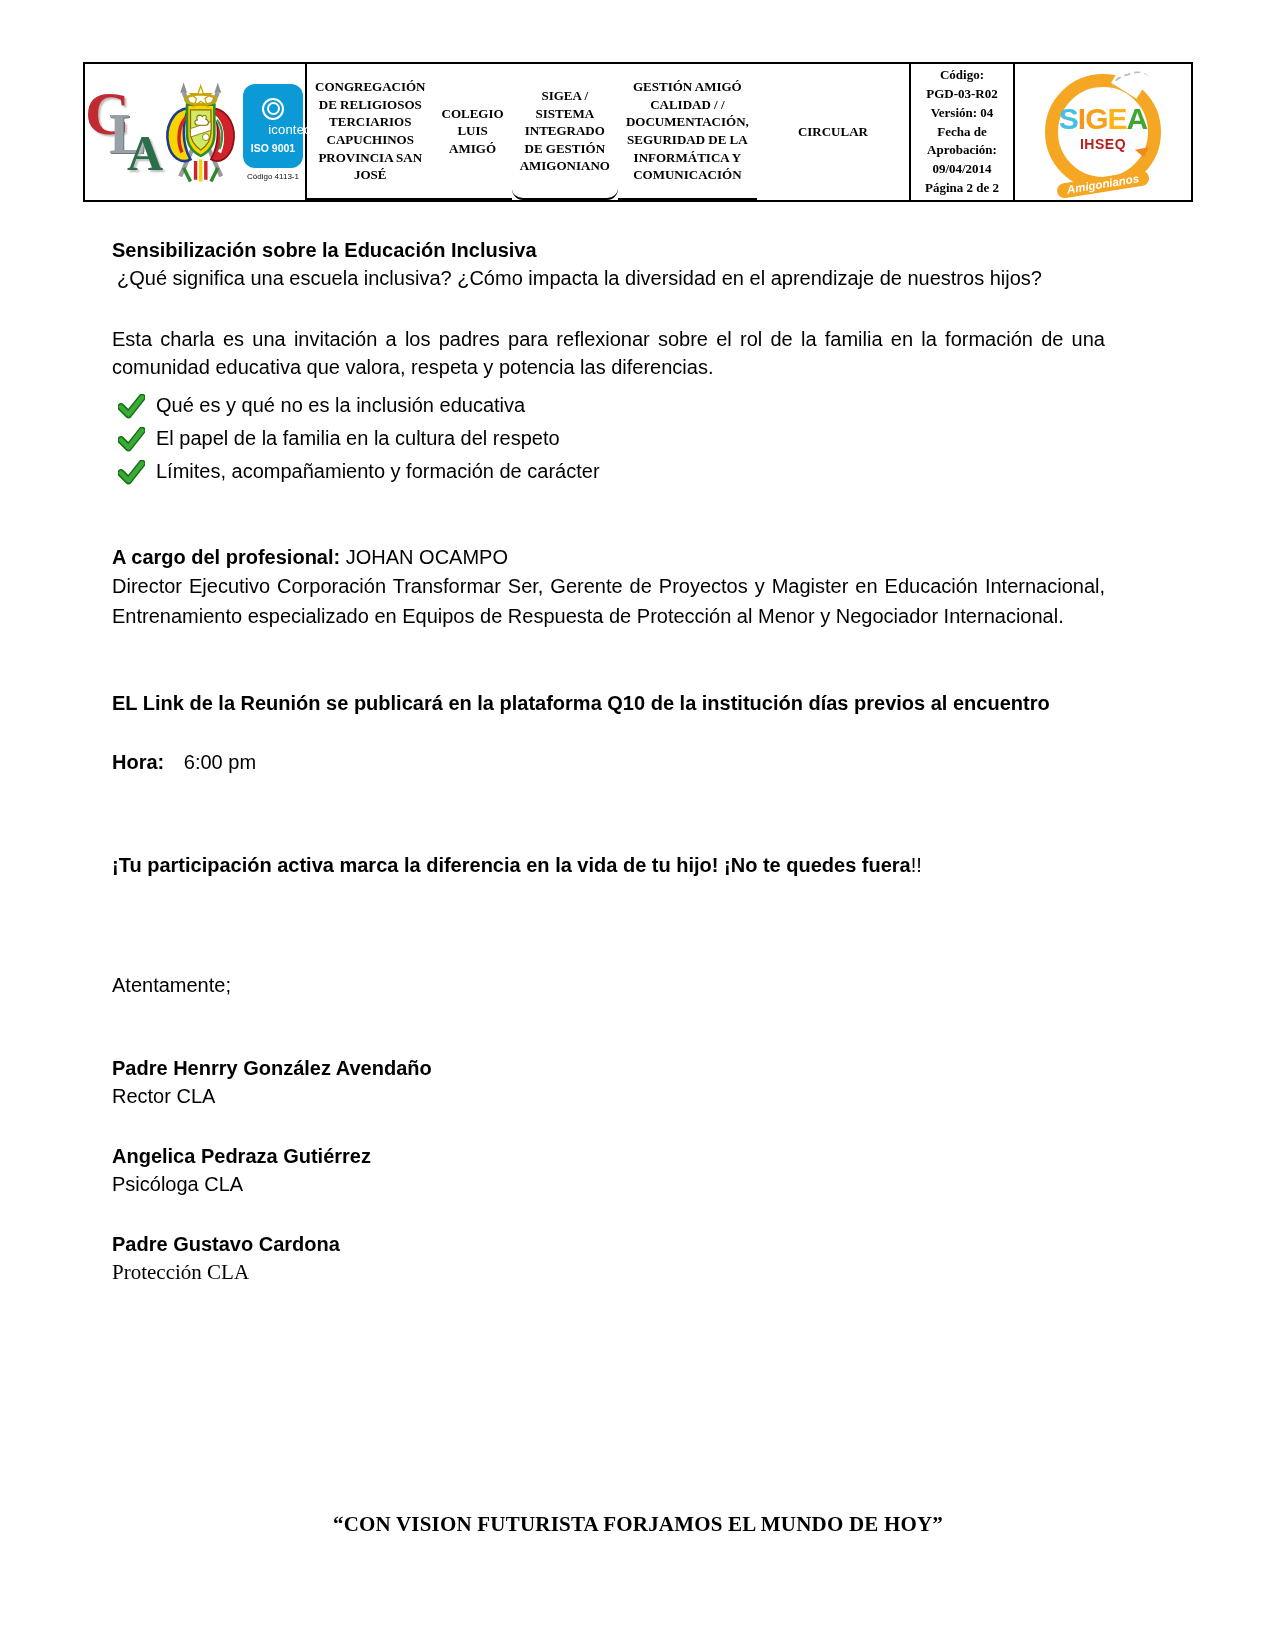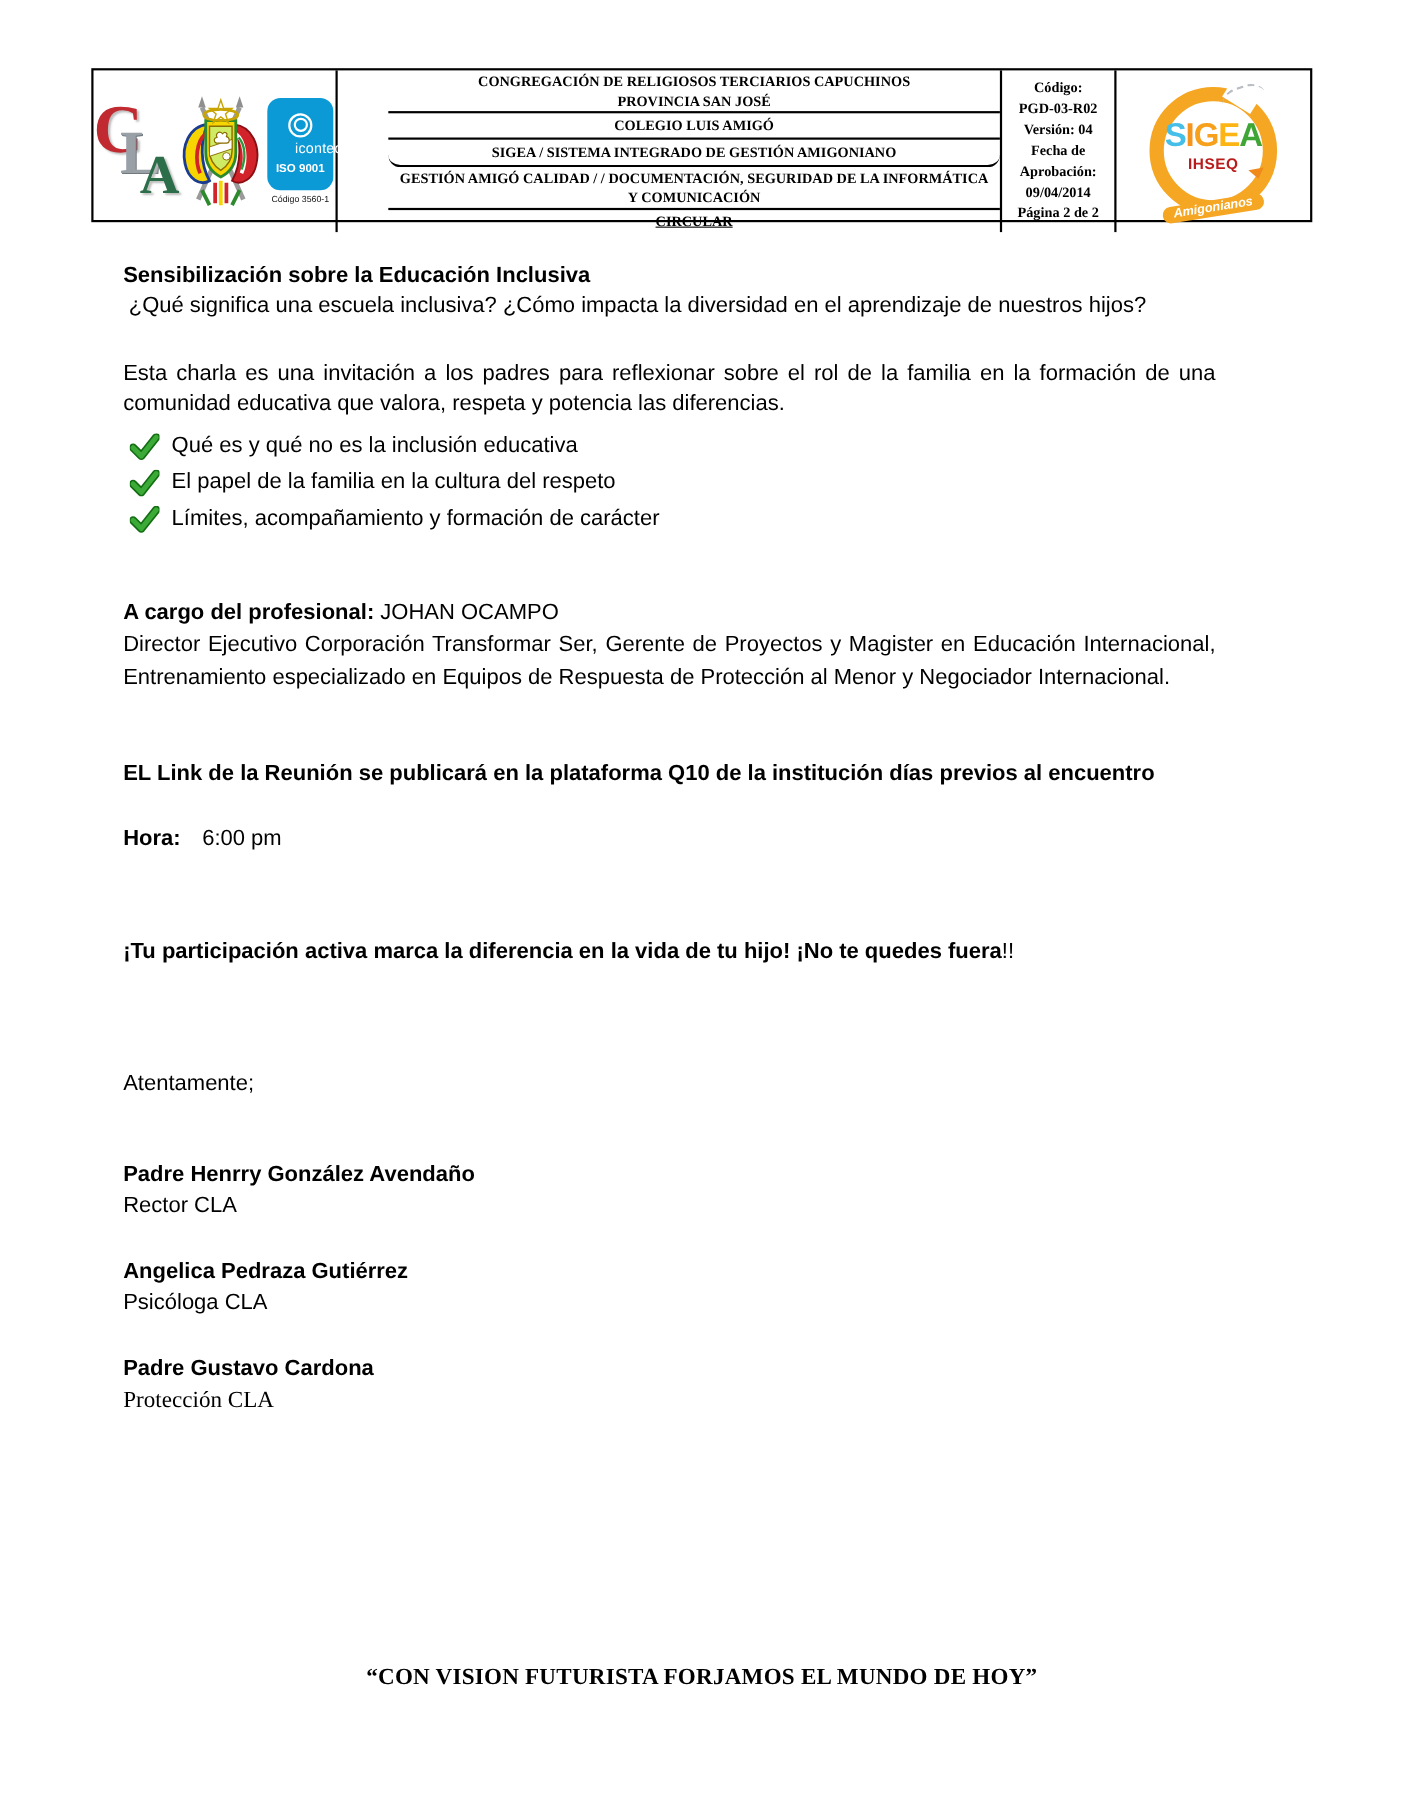--- a/index.html
+++ b/index.html
@@ -35,7 +35,7 @@
   .icontec-iso { font-size:10.5px; font-weight:bold; margin-top:3px; }
   .icontec-code { font-size:8px; margin-top:4px; color:#111; }
   
-  .rows-cell { display:flex; flex-direction:column; font-family:"Liberation Serif", serif; font-weight:bold; text-align:center;margin-left:46px; }
+  .rows-cell { display:flex; flex-direction:row; font-family:"Liberation Serif", serif; font-weight:bold; text-align:center; }
   .h-row { display:flex; flex-direction:column; align-items:center; justify-content:center;
            border-bottom:2px solid #000; font-size:13px; line-height:1.35; padding:1px 8px; }
   .h-row:last-child { border-bottom:none;text-decoration:underline; }

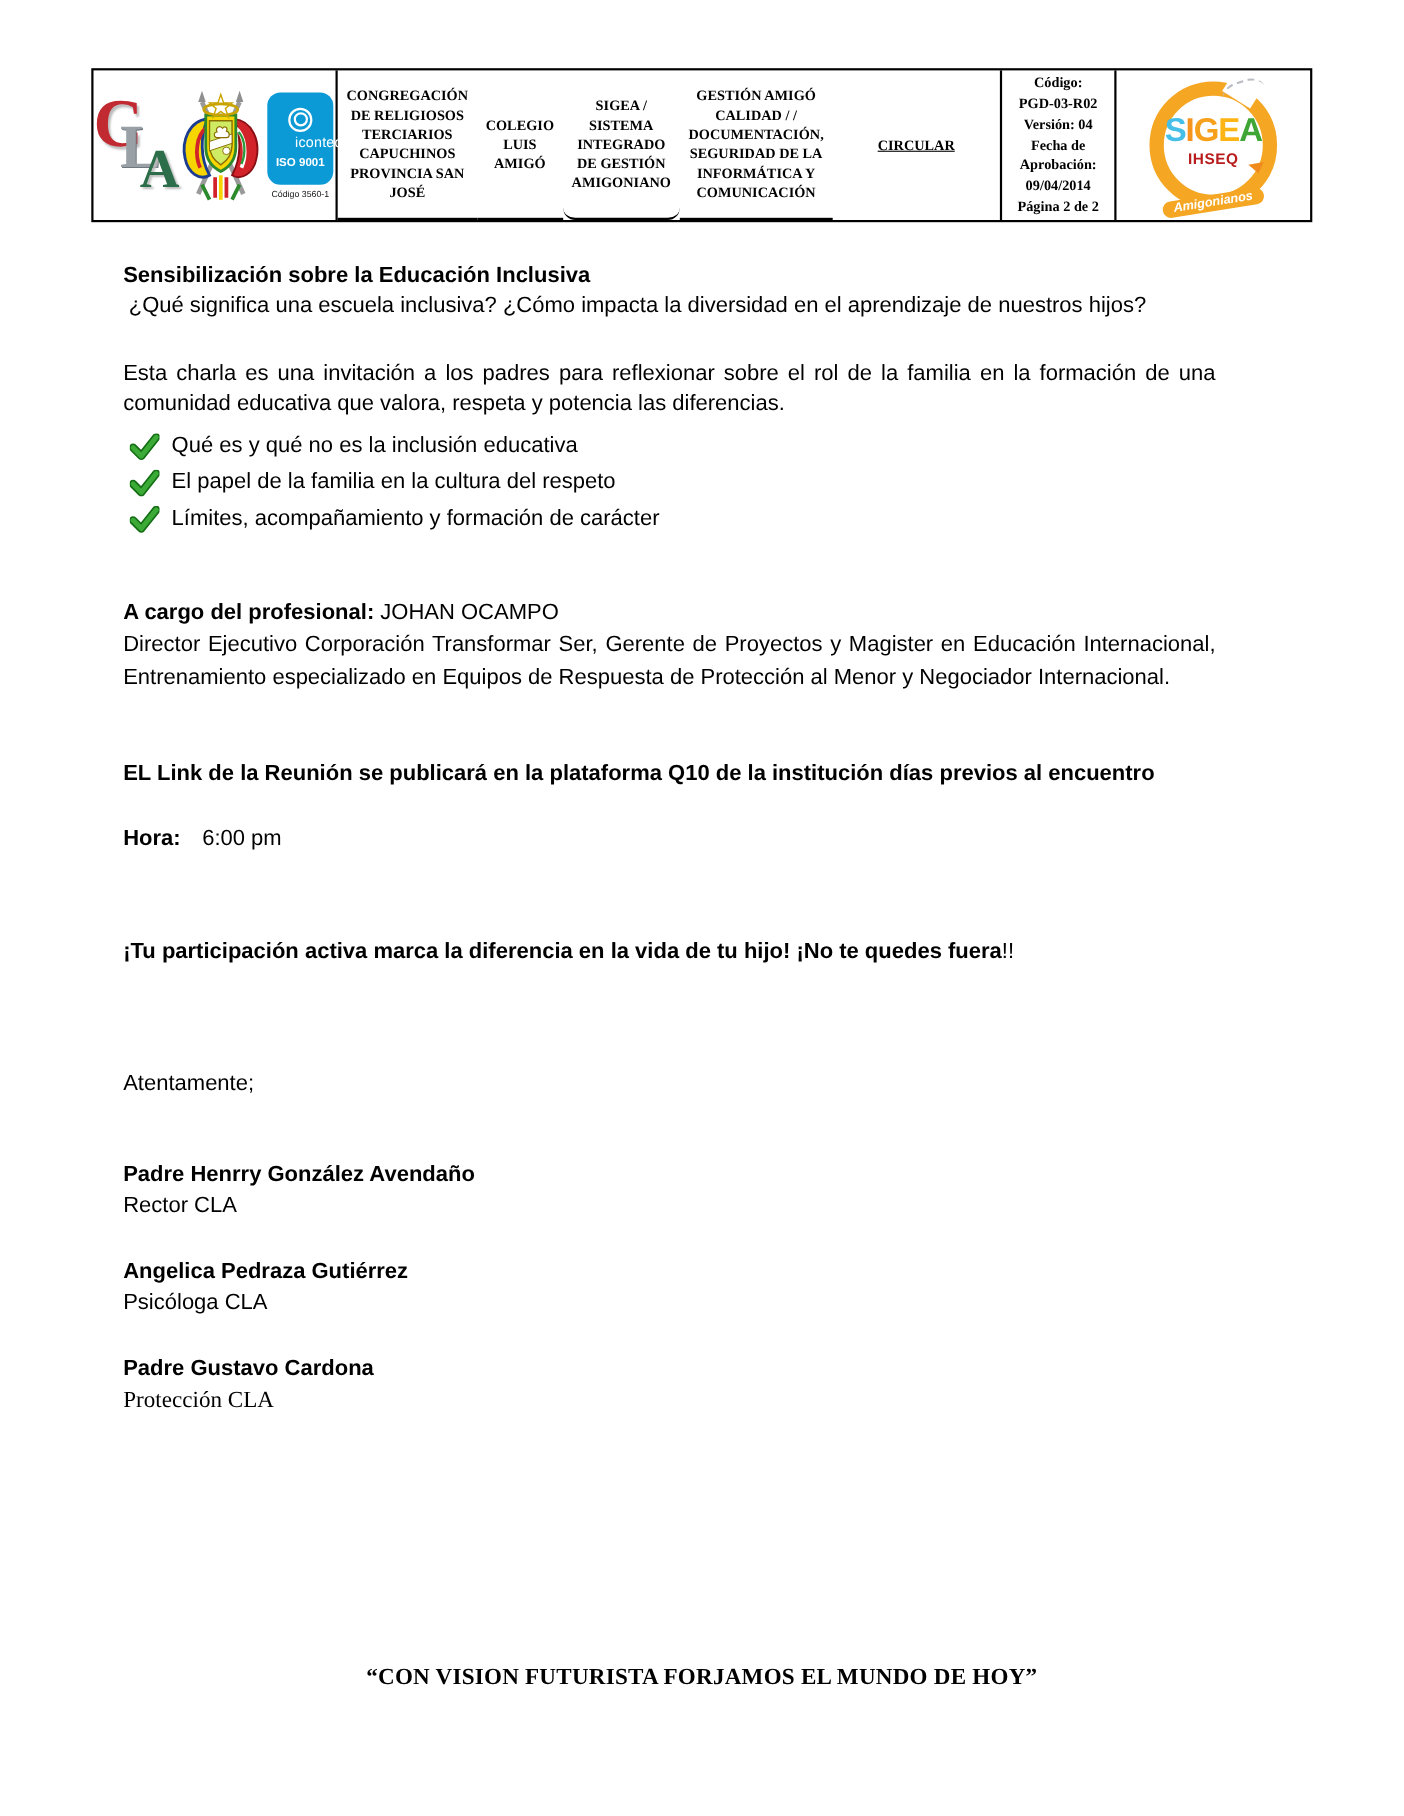--- a/index.html
+++ b/index.html
@@ -38,7 +38,7 @@
   .rows-cell { display:flex; flex-direction:row; font-family:"Liberation Serif", serif; font-weight:bold; text-align:center; }
   .h-row { display:flex; flex-direction:column; align-items:center; justify-content:center;
            border-bottom:2px solid #000; font-size:13px; line-height:1.35; padding:1px 8px; }
-  .h-row:last-child { border-bottom:none;text-decoration:underline; }
+  .h-row:last-child { border-bottom:none; }
   .h-row.r1 { flex:0 0 37px; } .h-row.r2 { flex:0 0 24px;justify-content:center; } .h-row.r3 { flex:0 0 25px;border-radius:11px; }
   .h-row.r4 { flex:0 0 37px; } .h-row.r5 { flex:1; }
   

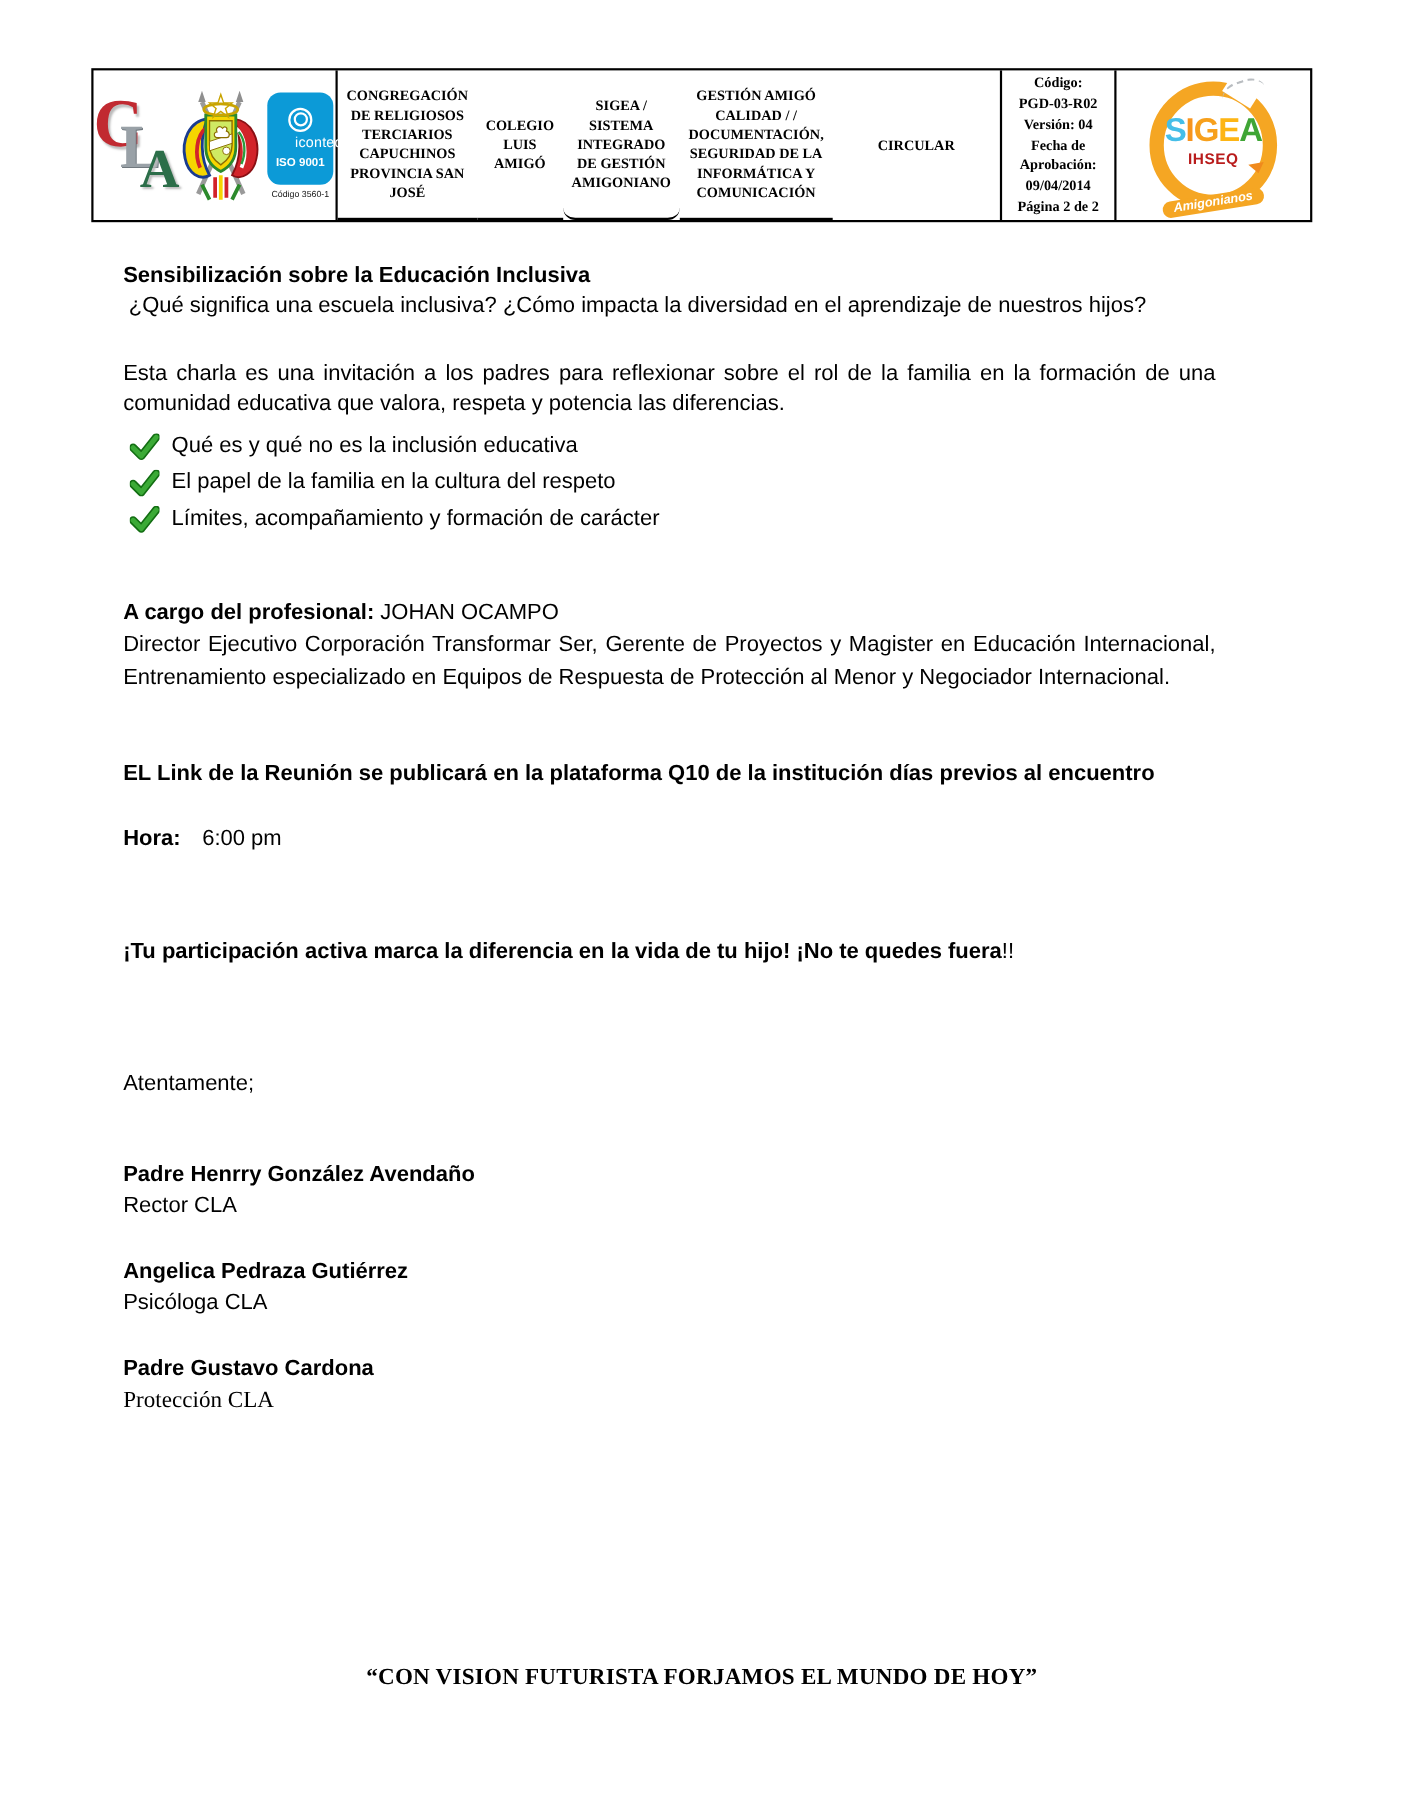--- a/index.html
+++ b/index.html
@@ -123,7 +123,7 @@
           <span class="icontec-name">icontec</span>
           <span class="icontec-iso">ISO 9001</span>
         </div>
-        <span class="icontec-code">Código 3560-1</span>
+        <span class="icontec-code">Código 4113-1</span>
       </div>
     </div>
 

